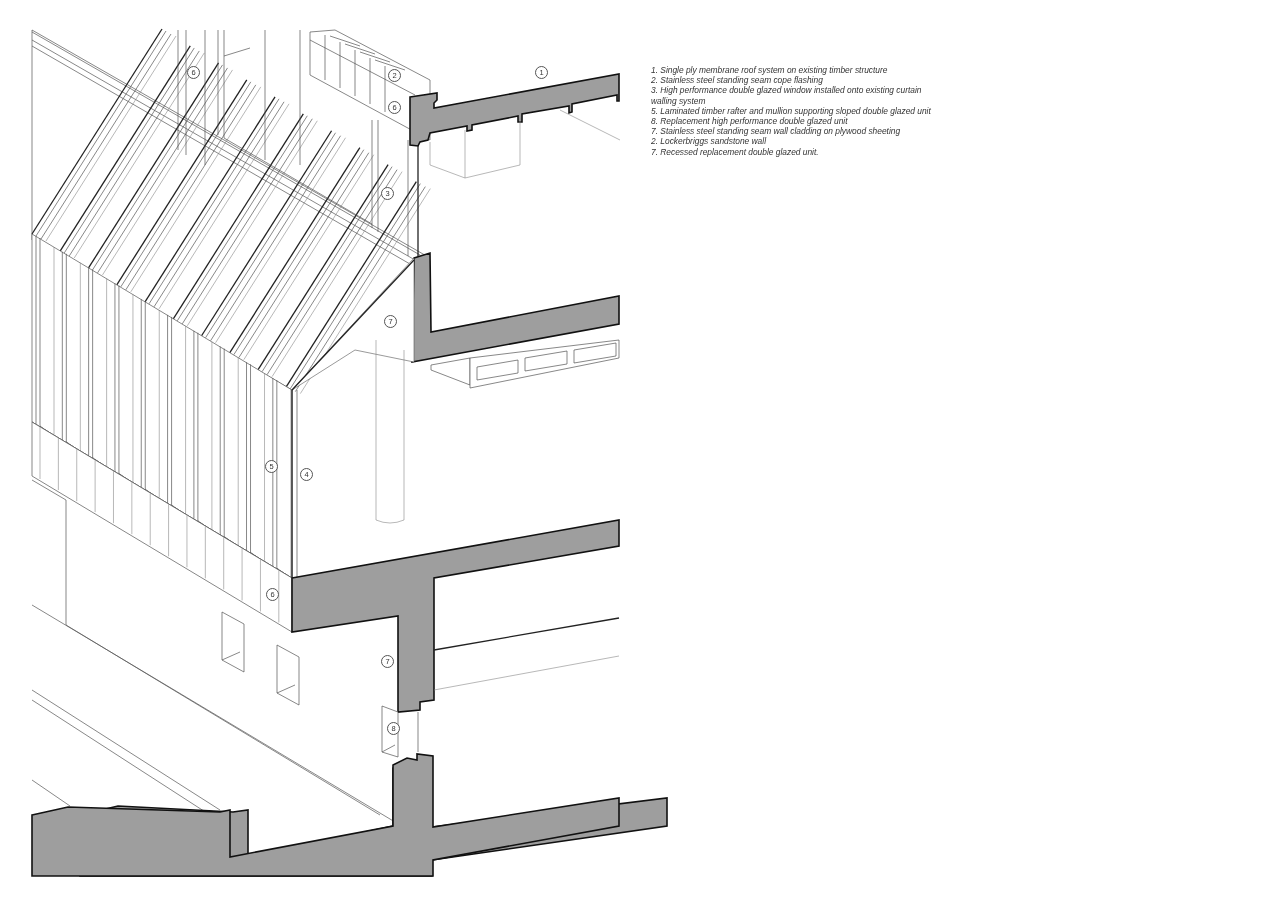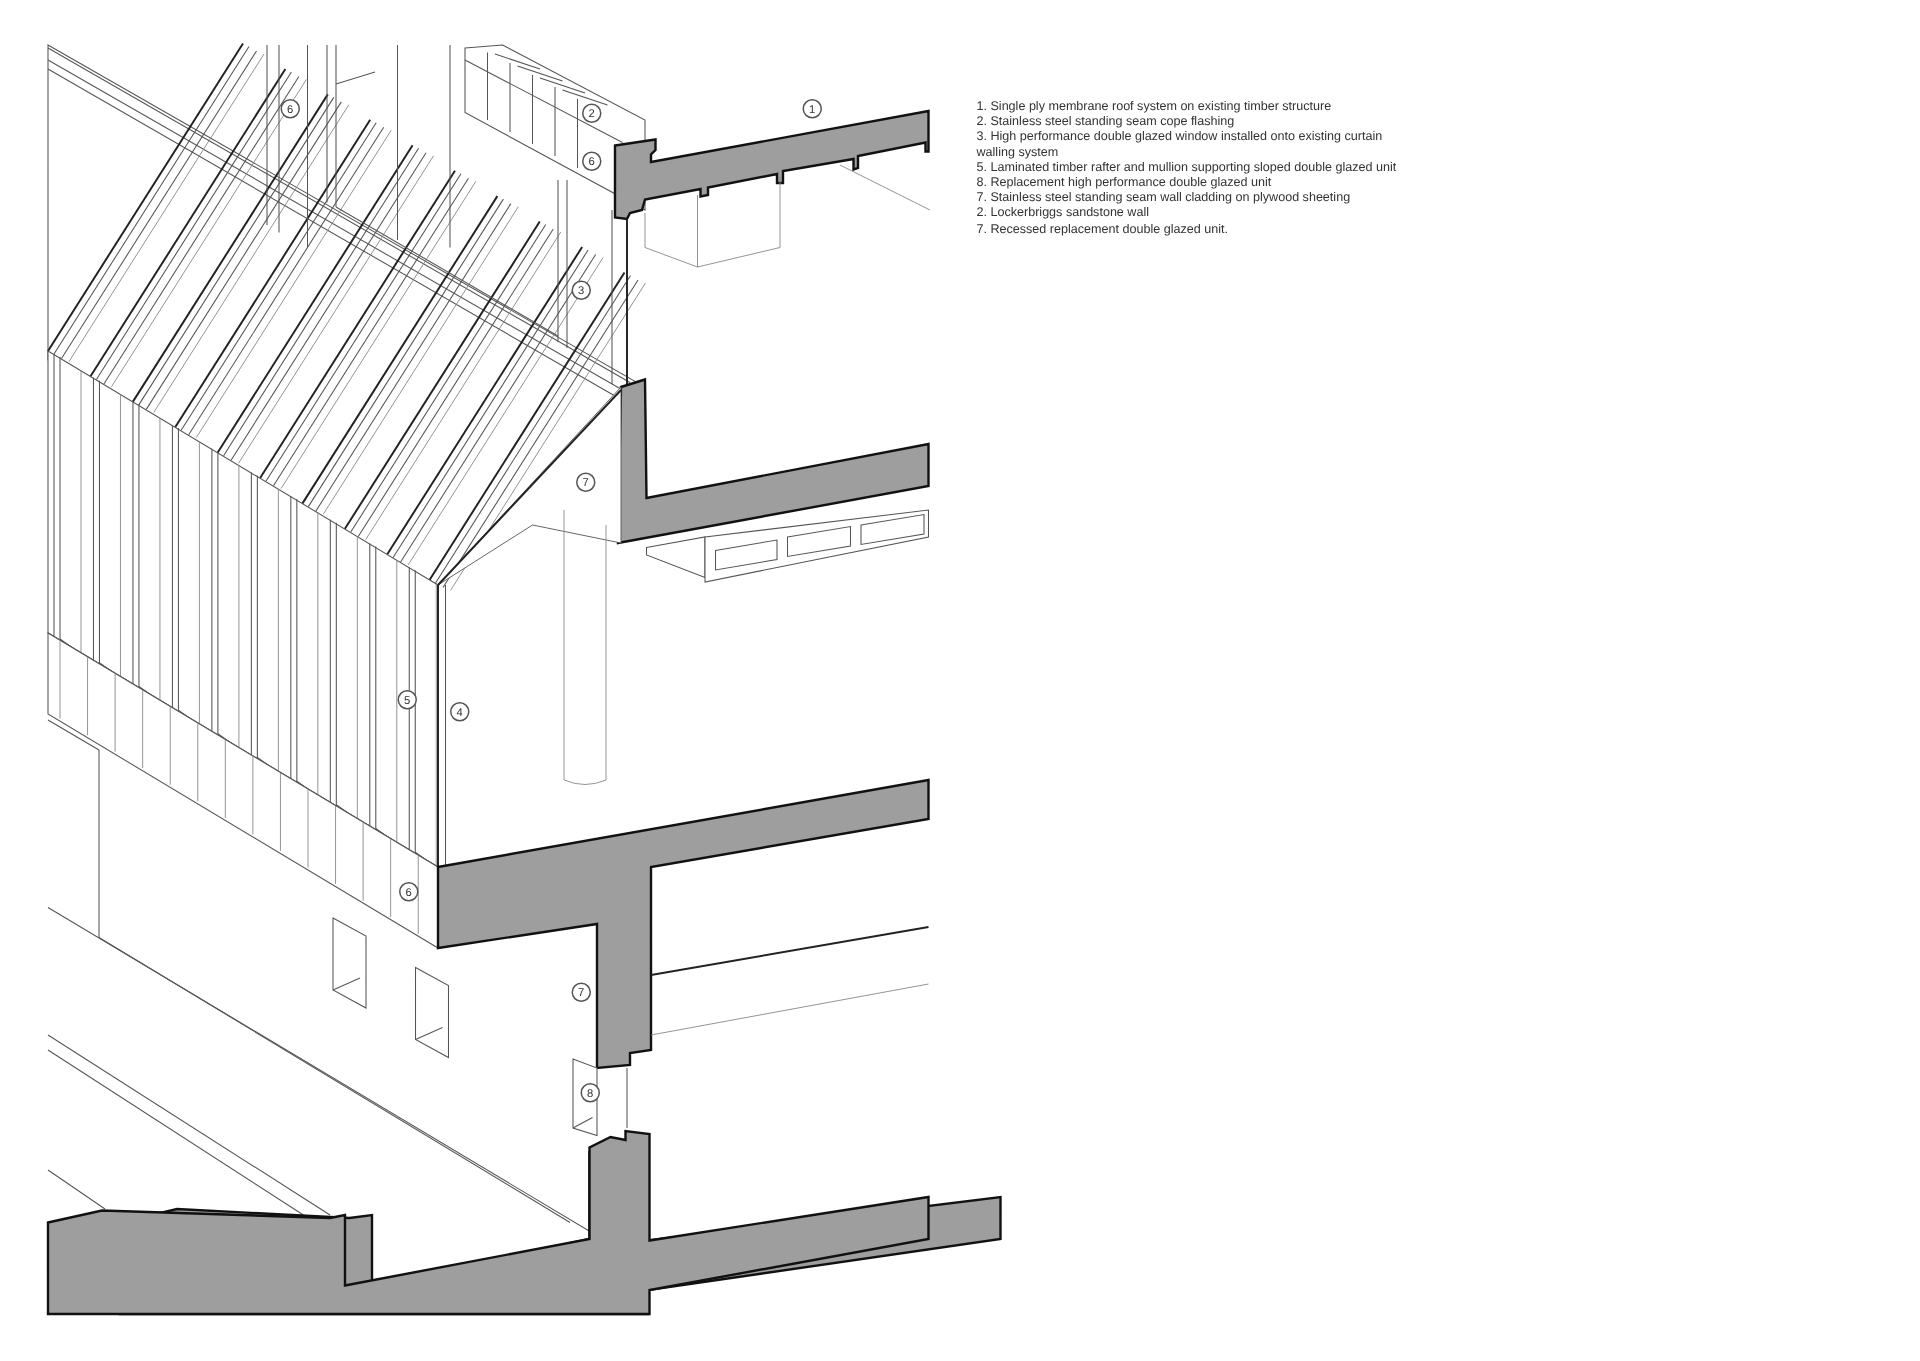--- a/index.html
+++ b/index.html
@@ -5,7 +5,7 @@
   html, body { margin:0; padding:0; background:#ffffff; }
   body { width:1280px; height:907px; position:relative; overflow:hidden; font-family:"Liberation Sans", sans-serif; }
   #drawing { position:absolute; left:0; top:0; width:1280px; height:907px; }
-  .legend { position:absolute; left:651px; top:65px; width:290px; font-size:8.4px; line-height:10.2px; color:#333; }
+  .legend { position:absolute; left:651px; top:65px; width:290px; font-size:8.4px; line-height:10.2px; color:#333;font-style:italic; }
   .legend div { margin:0; }
   .callout { position:absolute; width:11px; height:11px; border:0.9px solid #555; border-radius:50%; font-size:7.5px; line-height:11px; text-align:center; color:#333; background:#fff; box-sizing:content-box; }
   .cut { fill:#9e9e9e; stroke:#111; stroke-width:1.6; stroke-linejoin:miter; }

